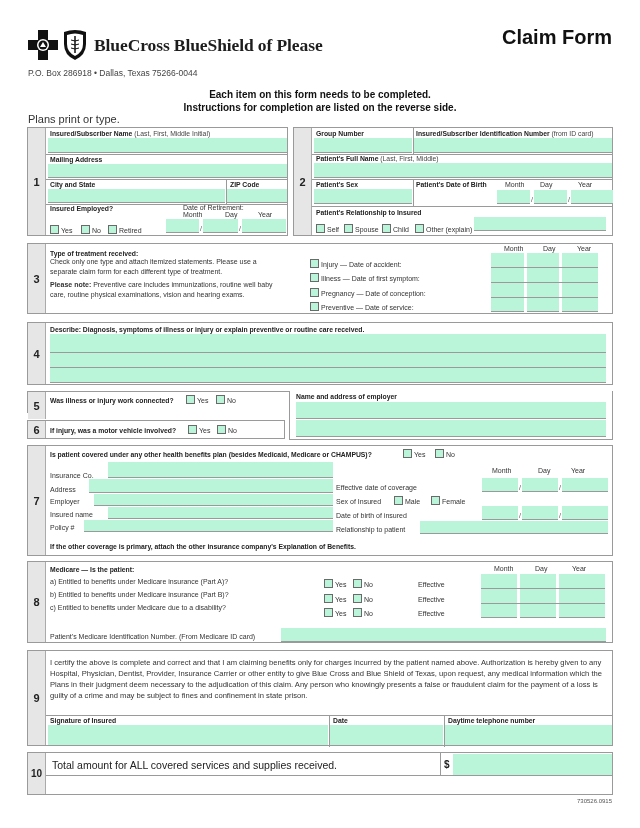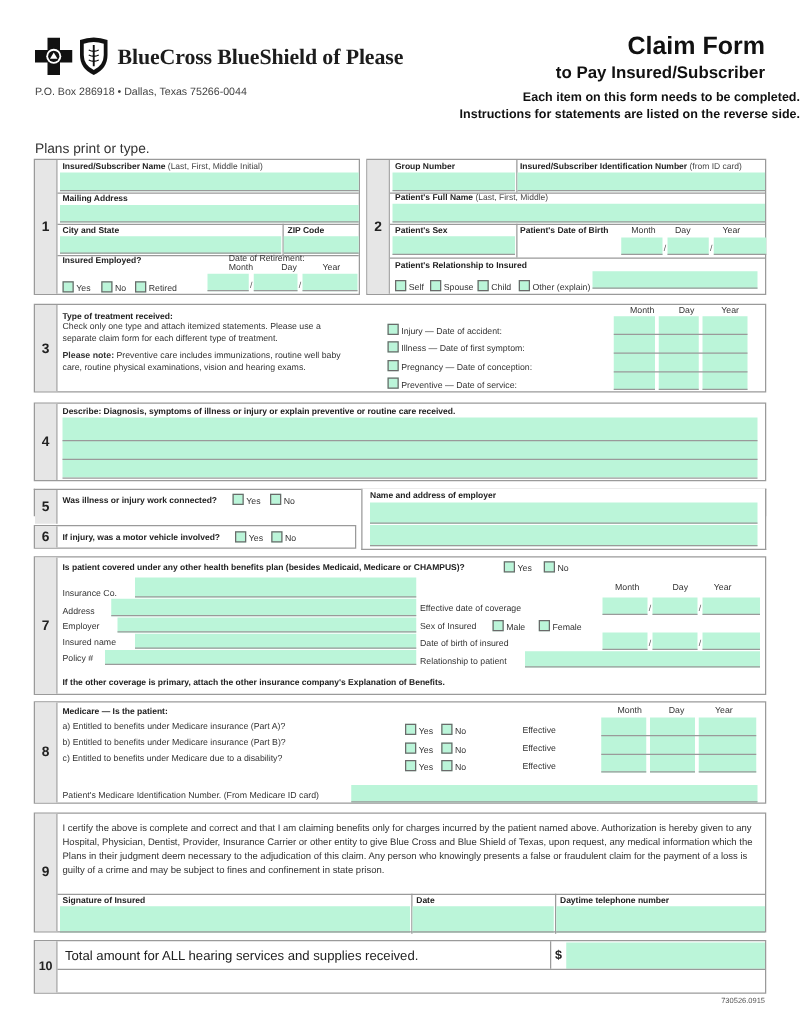--- a/index.html
+++ b/index.html
@@ -49,7 +49,6 @@
 <div class="abs address">P.O. Box 286918 • Dallas, Texas 75266-0044</div>
 <div class="abs title">
   <div class="t1">Claim Form</div>
-  <div class="t2">to Pay Insured/Subscriber</div>
 </div>
 <div class="abs instr">
   <div>Each item on this form needs to be completed.</div>

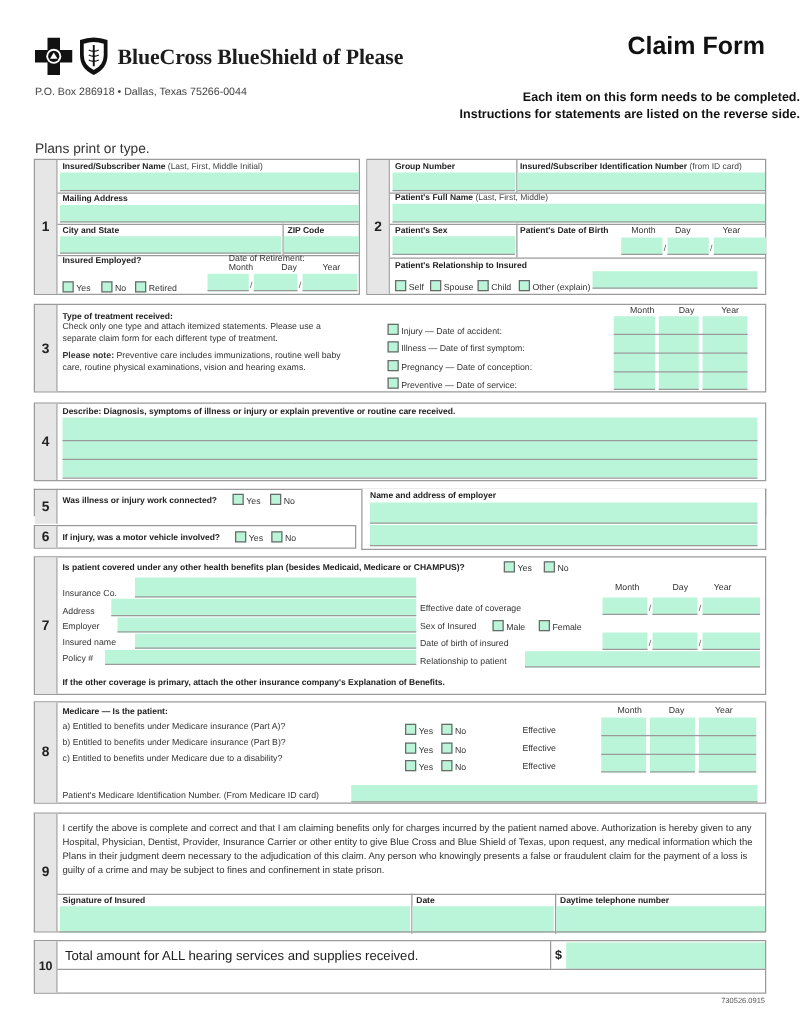--- a/index.html
+++ b/index.html
@@ -11,7 +11,7 @@
   .title { right: 28px; top: 26px; text-align: right; }
   .title .t1 { font-size: 20px; font-weight: bold; color: #111; text-align: right; }
   .title .t2 { font-size: 13.5px; font-weight: bold; color: #111; margin-top: 1px; }
-  .instr { left: 0; width: 640px; top: 72px; text-align: right; font-size: 10px; font-weight: bold; color: #111; line-height: 13px; }
+  .instr { left: 0; width: 640px; top: 88px; text-align: center; font-size: 10px; font-weight: bold; color: #111; line-height: 13px; }
   .print { left: 28px; top: 113px; font-size: 11px; color: #333; }
 
   .sec { position: absolute; border: 1px solid #9a9a9a; background: #fff; }

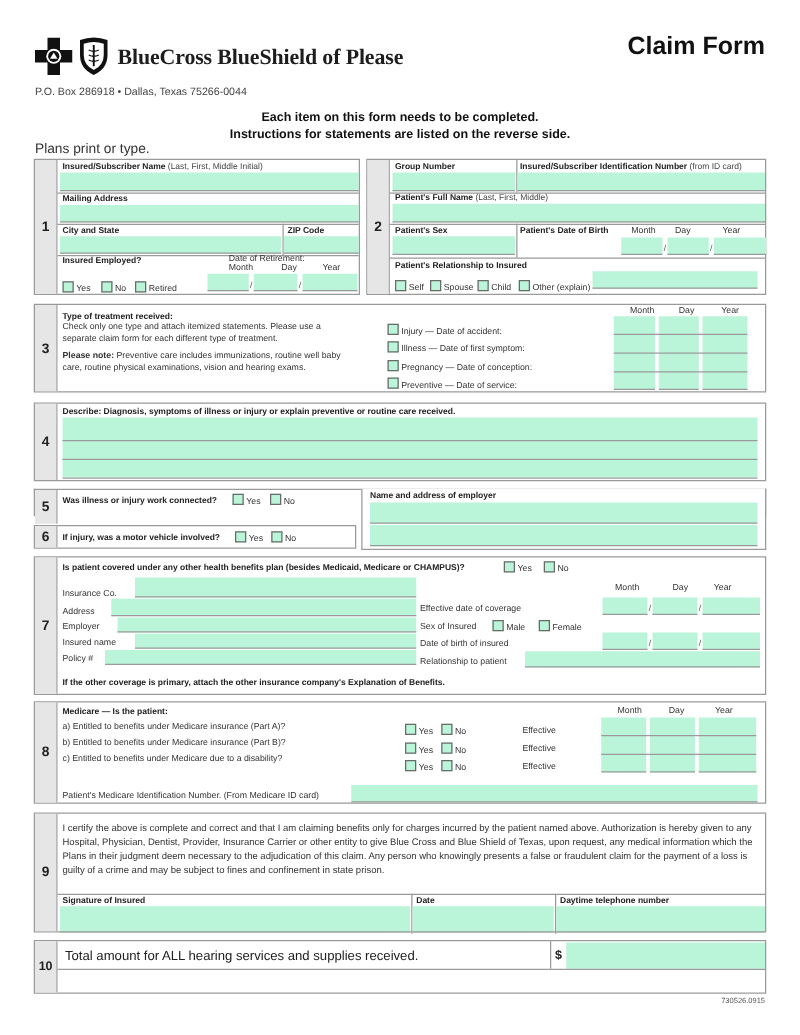--- a/index.html
+++ b/index.html
@@ -52,7 +52,7 @@
 </div>
 <div class="abs instr">
   <div>Each item on this form needs to be completed.</div>
-  <div>Instructions for statements are listed on the reverse side.</div>
+  <div>Instructions for completion are listed on the reverse side.</div>
 </div>
 <div class="abs print">Plans print or type.</div>
 

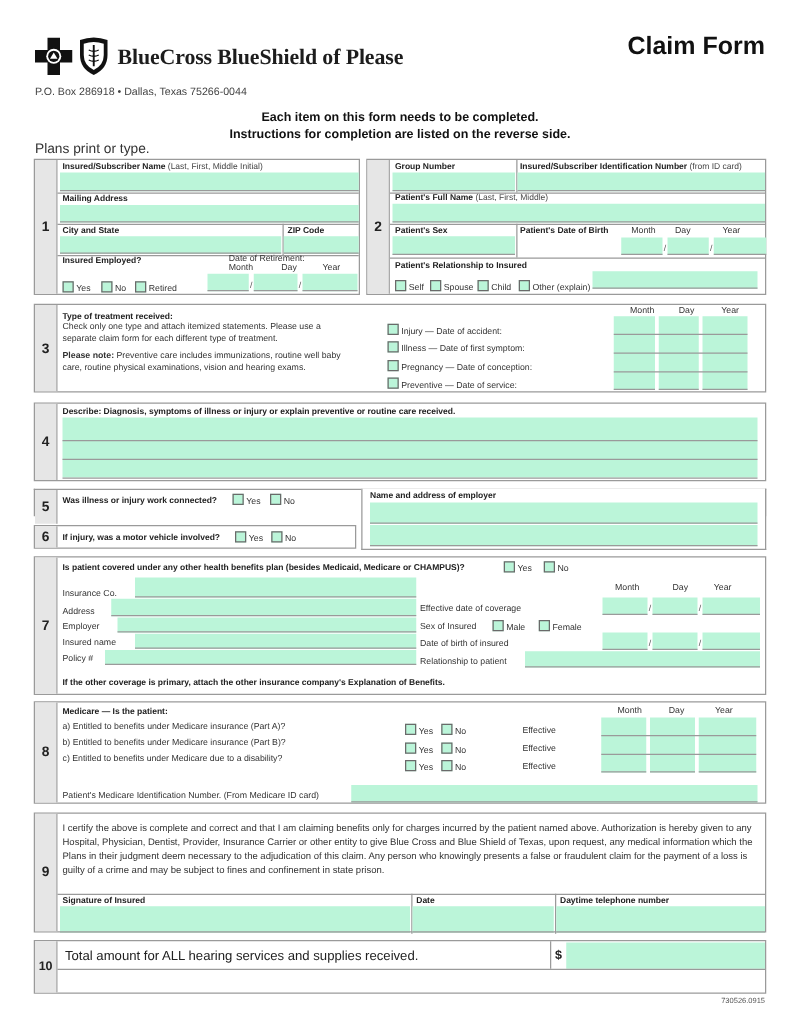--- a/index.html
+++ b/index.html
@@ -253,7 +253,7 @@
 
 <div class="sec" style="left:27px;top:752px;width:586px;height:43px;">
   <div class="num" style="font-size:10px;">10</div>
-  <div class="txt" style="left:24px;top:6px;font-size:10.5px;color:#222;">Total amount for ALL hearing services and supplies received.</div>
+  <div class="txt" style="left:24px;top:6px;font-size:10.5px;color:#222;">Total amount for ALL covered services and supplies received.</div>
   <div class="vline" style="left:412px;top:0;height:22px;"></div>
   <div class="txt" style="left:416px;top:6px;font-size:10px;font-weight:bold;color:#222;">$</div>
   <div class="fill" style="left:425px;top:1px;right:0;height:21px;border-bottom:none;"></div>

